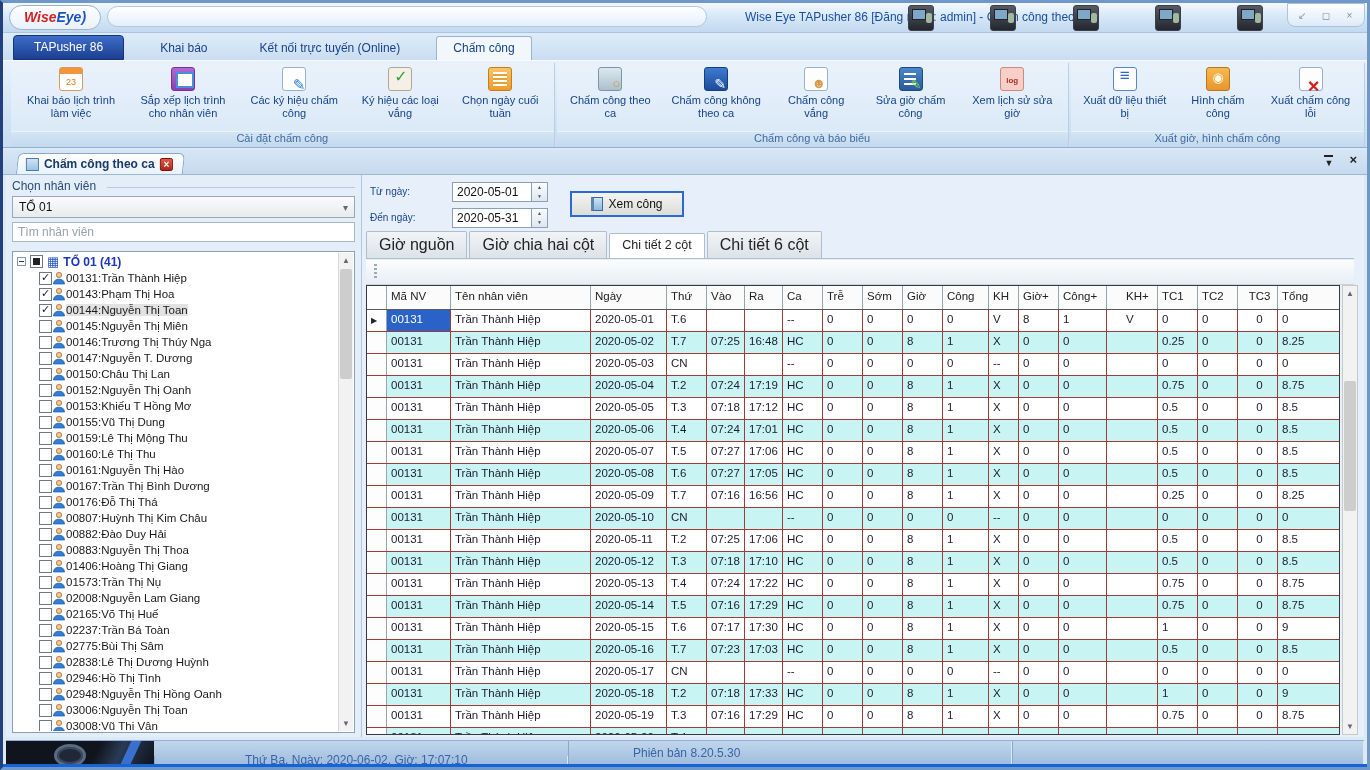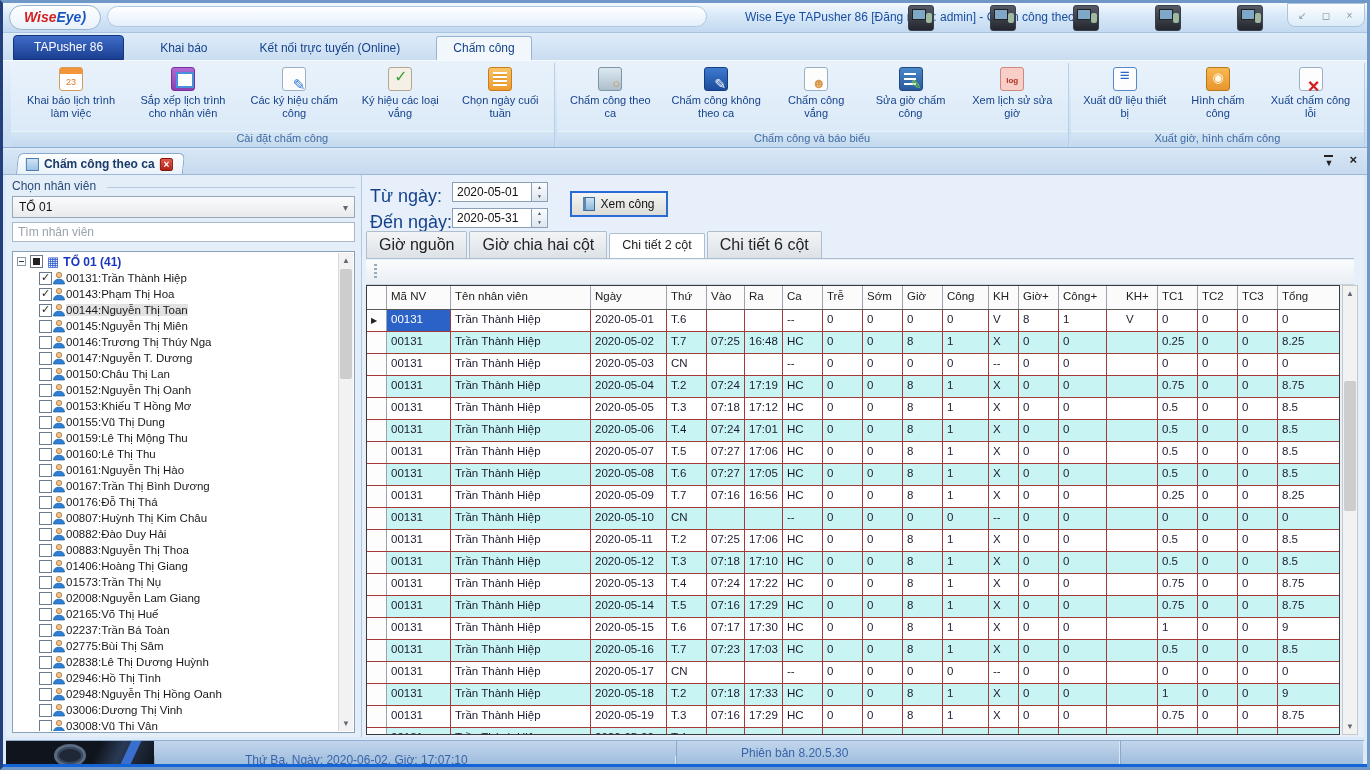--- a/index.html
+++ b/index.html
@@ -105,7 +105,7 @@
   
   .mainpanel { flex:1; position:relative; background:#e7f0fa; }
   .daterow { position:absolute; left:8px; top:6px; }
-  .dlabel { position:absolute; color:#15428b; font-size:18px; white-space:nowrap; }
+  .dlabel { position:absolute; color:#15428b; font-size:10px; white-space:nowrap; }
   .dinput { position:absolute; left:82px; width:80px; height:20px; background:#fff; border:1px solid #8aa0b8; font-size:12px; color:#111; padding:2px 4px; }
   .spin { position:absolute; left:162px; width:16px; height:20px; border:1px solid #8aa0b8; border-left:none; background:linear-gradient(#fcfdfe,#dde6ee); font-size:5px; color:#456; text-align:center; line-height:9px; }
   .viewbtn { position:absolute; left:200px; top:10px; width:98px; height:26px; border:2px solid #2a6ad4; background:linear-gradient(#f4f4f2,#dcdcd8); display:flex; align-items:center; justify-content:center; gap:5px; font-size:12px; color:#111; }

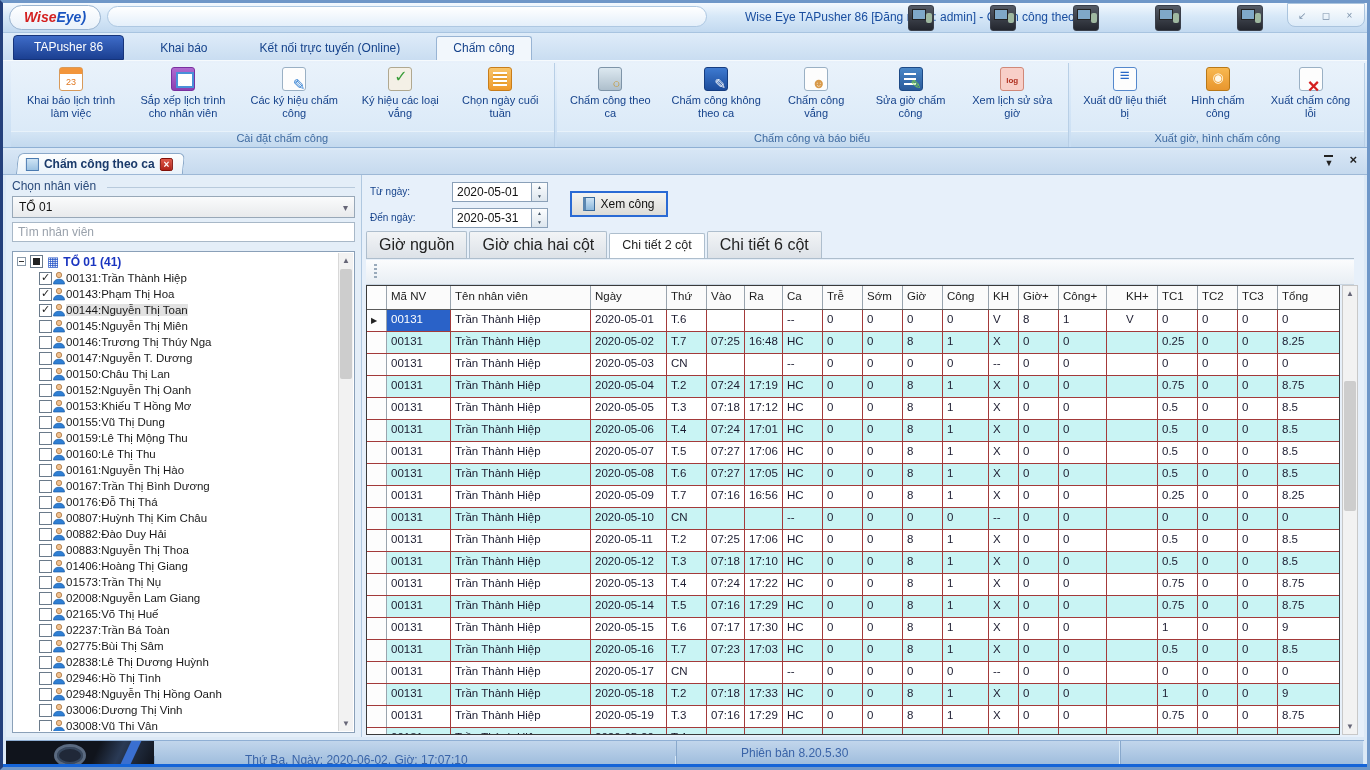--- a/index.html
+++ b/index.html
@@ -108,7 +108,7 @@
   .dlabel { position:absolute; color:#15428b; font-size:10px; white-space:nowrap; }
   .dinput { position:absolute; left:82px; width:80px; height:20px; background:#fff; border:1px solid #8aa0b8; font-size:12px; color:#111; padding:2px 4px; }
   .spin { position:absolute; left:162px; width:16px; height:20px; border:1px solid #8aa0b8; border-left:none; background:linear-gradient(#fcfdfe,#dde6ee); font-size:5px; color:#456; text-align:center; line-height:9px; }
-  .viewbtn { position:absolute; left:200px; top:10px; width:98px; height:26px; border:2px solid #2a6ad4; background:linear-gradient(#f4f4f2,#dcdcd8); display:flex; align-items:center; justify-content:center; gap:5px; font-size:12px; color:#111; }
+  .viewbtn { position:absolute; left:200px; top:10px; width:114px; height:26px; border:2px solid #2a6ad4; background:linear-gradient(#f4f4f2,#dcdcd8); display:flex; align-items:center; justify-content:center; gap:5px; font-size:12px; color:#111; }
   .nb-ic { width:12px; height:14px; background:linear-gradient(#cfe4f4,#8cb8dc); border:1px solid #3a6a9a; border-left:3px solid #5a86b0; }
 
   .viewtabs { position:absolute; left:4px; top:60px; right:10px; height:24px; display:flex; align-items:flex-end; gap:2px; border-bottom:1px solid #aebecd; }

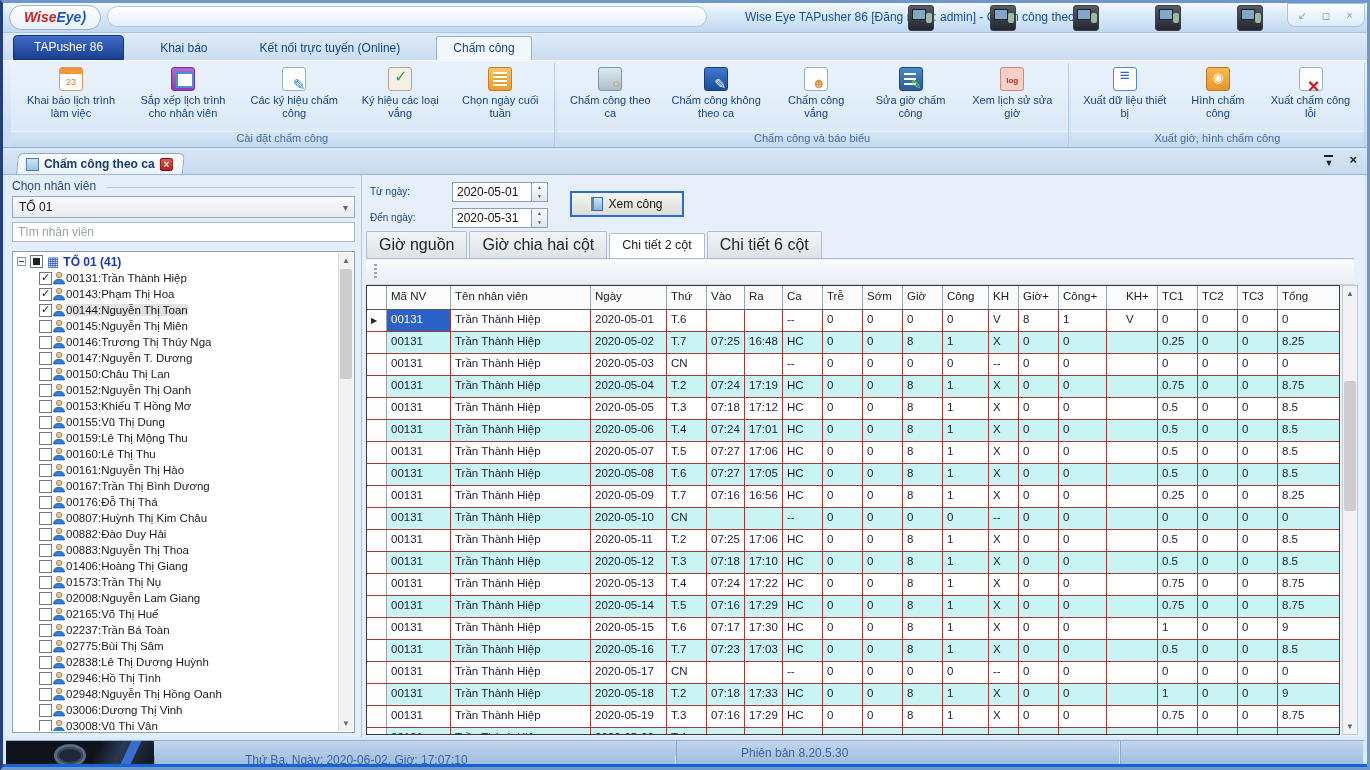--- a/index.html
+++ b/index.html
@@ -155,7 +155,7 @@
   .gr > div:nth-of-type(16){width:36px;flex:0 0 36px;margin-left:15px;}
   .gr > div:nth-of-type(17){width:40px;flex:0 0 40px;}
   .gr > div:nth-of-type(18){width:40px;flex:0 0 40px;}
-  .gr > div:nth-of-type(19){width:40px;flex:0 0 40px;}
+  .gr > div:nth-of-type(19){width:40px;flex:0 0 40px;text-align:center;}
   .gr > div:nth-of-type(20){flex:1;border-right:none;}
   .grid-vscroll { position:absolute; right:6px; top:110px; bottom:2px; width:16px; background:#f2f2f2; border:1px solid #c8c8c8; }
   .grid-vscroll .up,.grid-vscroll .dn { position:absolute; left:0; right:0; height:15px; color:#667; font-size:8px; text-align:center; line-height:15px; }

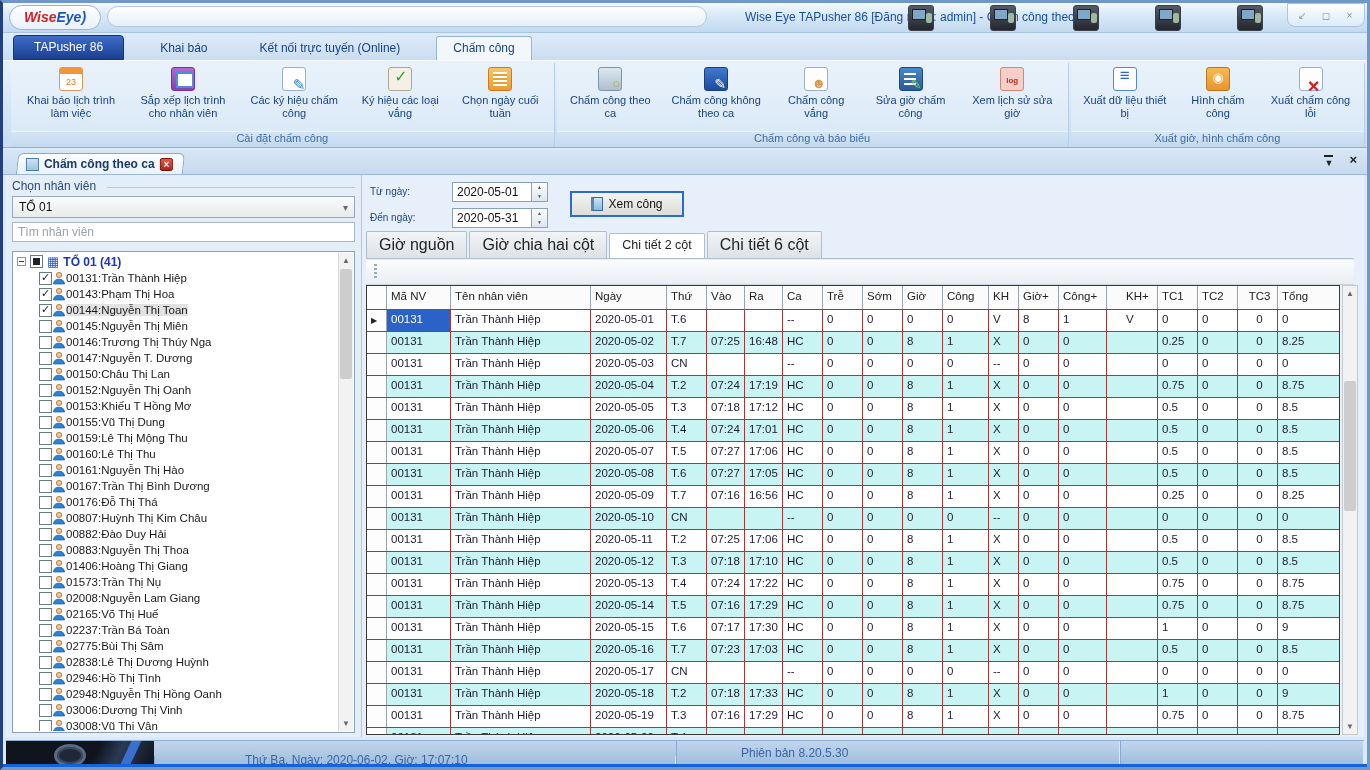--- a/index.html
+++ b/index.html
@@ -573,7 +573,7 @@
                   <circle cx="7" cy="4" r="2.7" fill="#f0c090" stroke="#a06a30" stroke-width="0.7"></circle>
                   <path d="M1.5 13c0-3.2 2.2-4.8 5.5-4.8s5.5 1.6 5.5 4.8z" fill="#2f7fd4" stroke="#1a5ca8" stroke-width="0.7"></path>
                 </svg>
-                <span class="lbl" data-name="employee-label" data-sel="false">03006:Dương Thị Vinh</span>
+                <span class="lbl" data-name="employee-label" data-sel="false">03006:Nguyễn Thị Toan</span>
               </div>
 
               <div class="tree-item" data-name="tree-item-employee" data-state="unchecked">

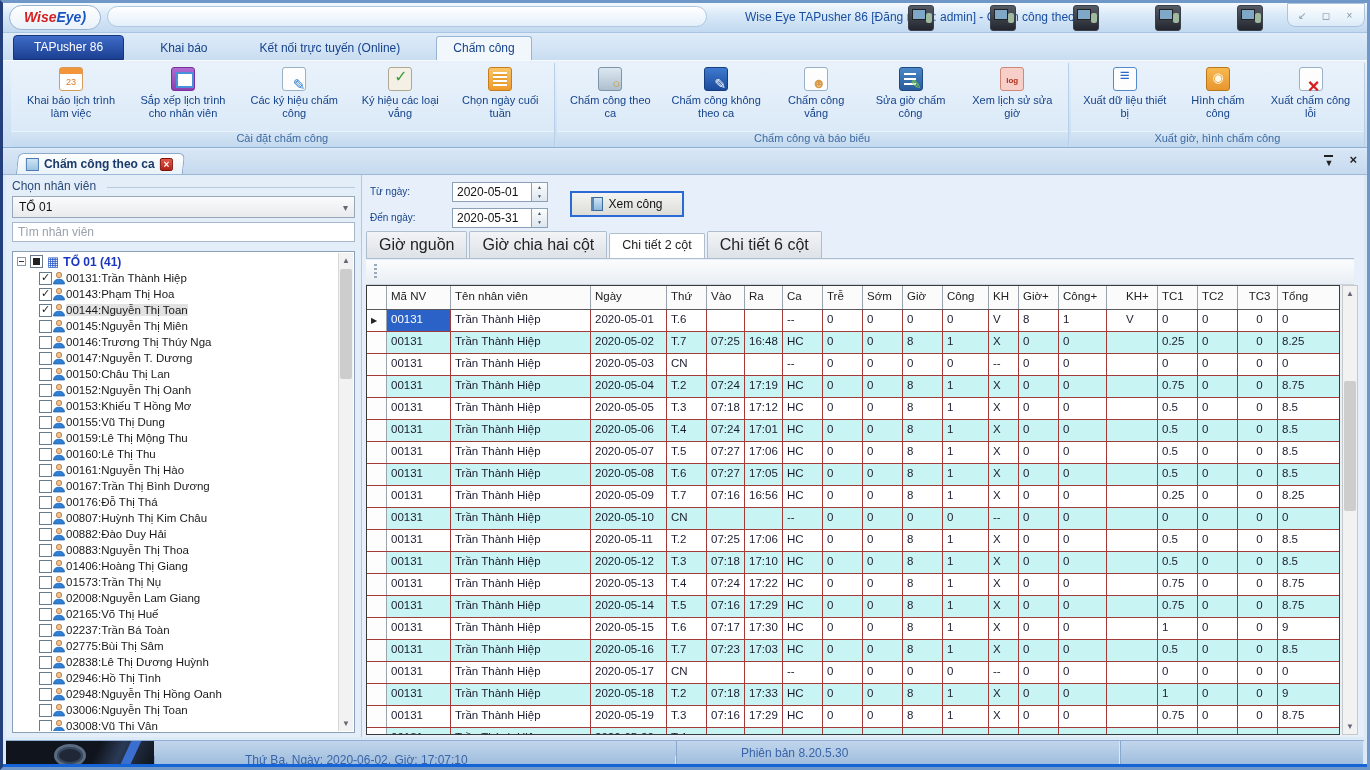--- a/index.html
+++ b/index.html
@@ -168,7 +168,7 @@
   .fp::after { content:""; position:absolute; left:48px; top:3px; width:26px; height:17px; border:3px solid #5a6a80; border-radius:50%; background:#202838; box-shadow:inset 0 0 0 2px #38485e; }
   .fp::before { content:""; position:absolute; right:18px; top:0; bottom:0; width:10px; background:#3a6fd0; transform:skewX(-25deg); }
   .sseg { border-left:1px solid #88a8cc; border-right:1px solid #d8e8f6; display:flex; align-items:center; padding:0 10px; color:#3a64a8; font-size:12px; }
-  .sseg.s1 { width:522px; padding-left:90px;margin-top:15px; }
+  .sseg.s1 { width:414px; padding-left:90px;margin-top:15px; }
   .sseg.s2 { width:444px; padding-left:64px; }
   .bottomline { position:absolute; left:0; right:0; bottom:0; height:3px; background:#1464d8; }
 </style>

